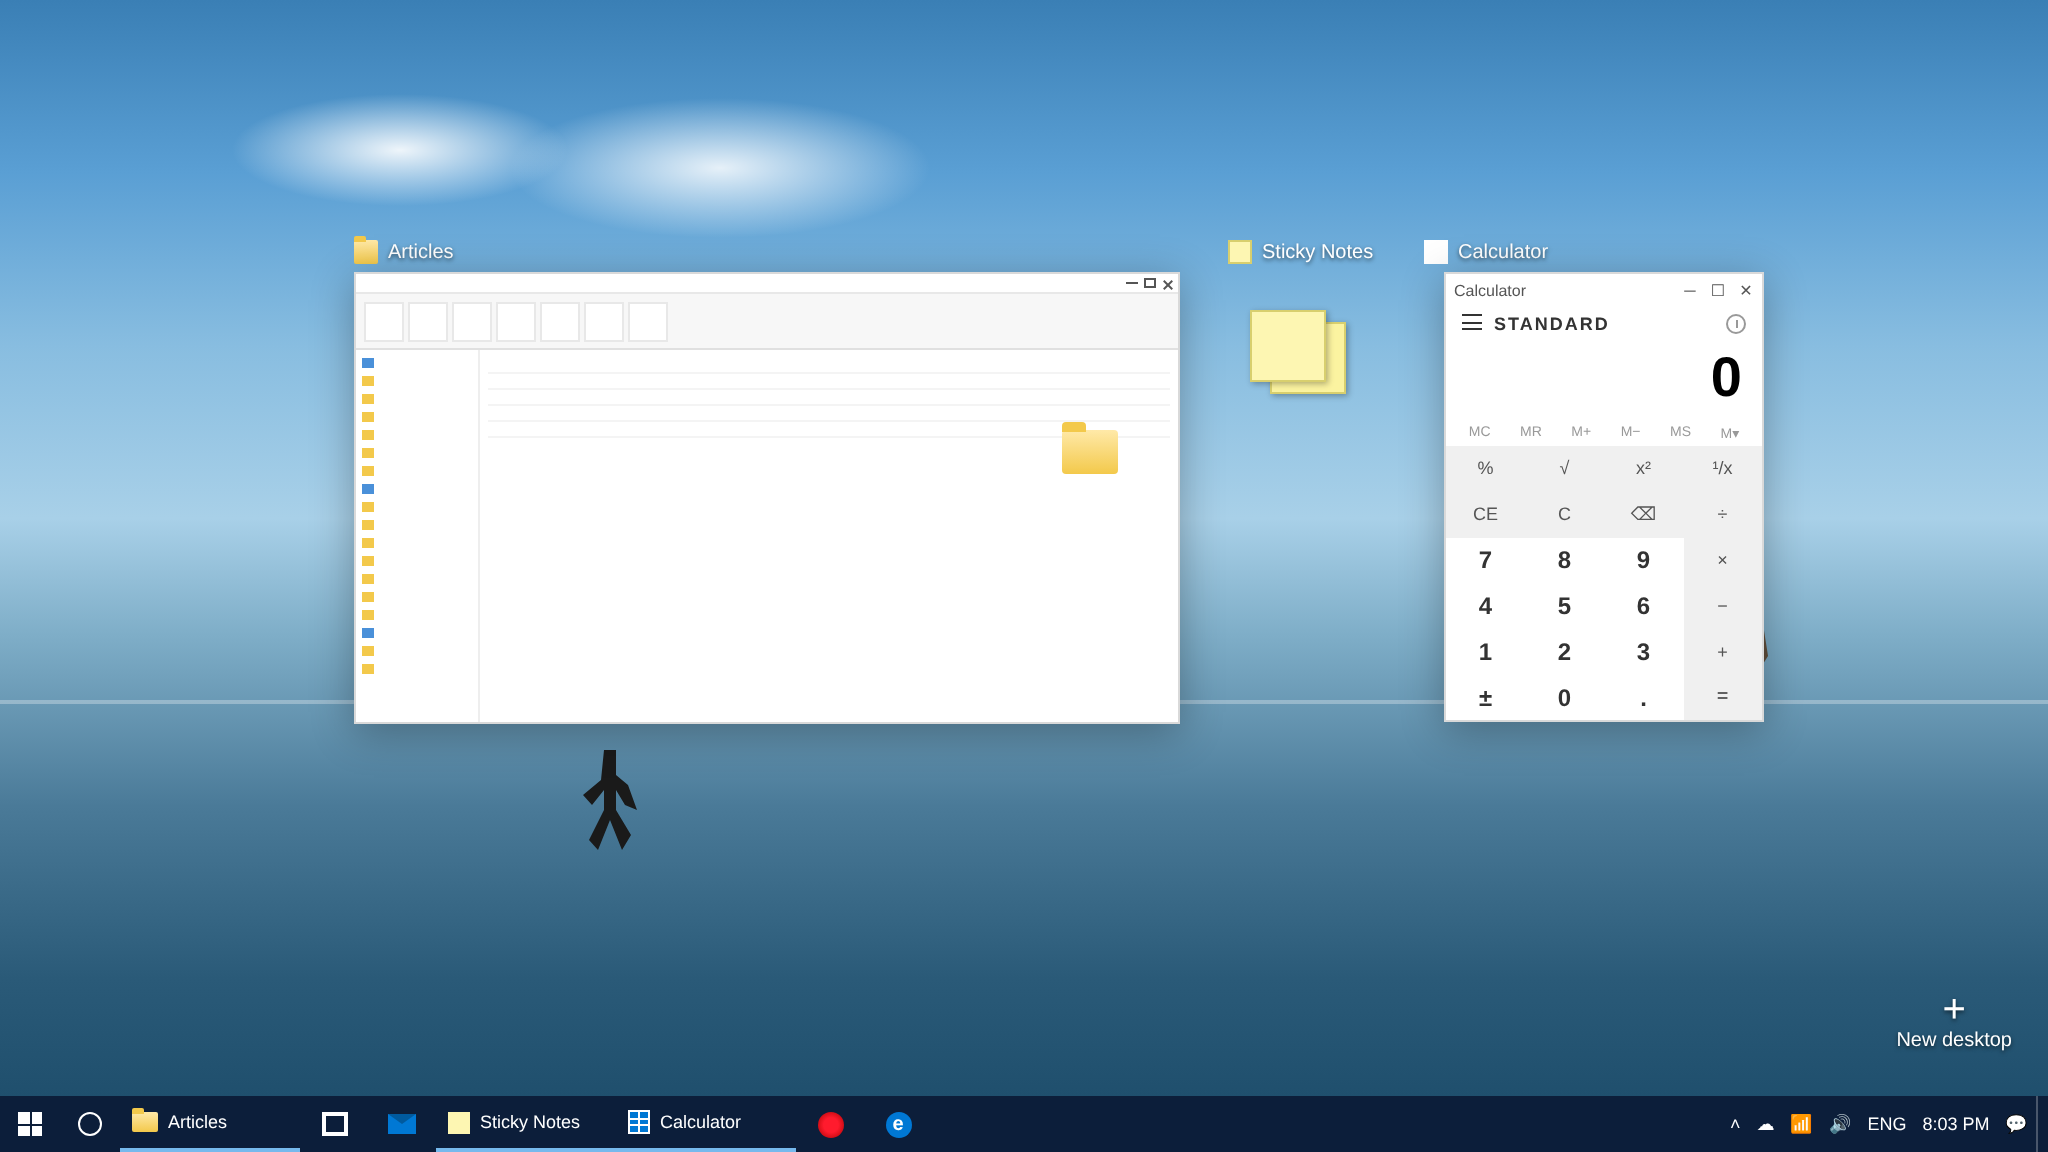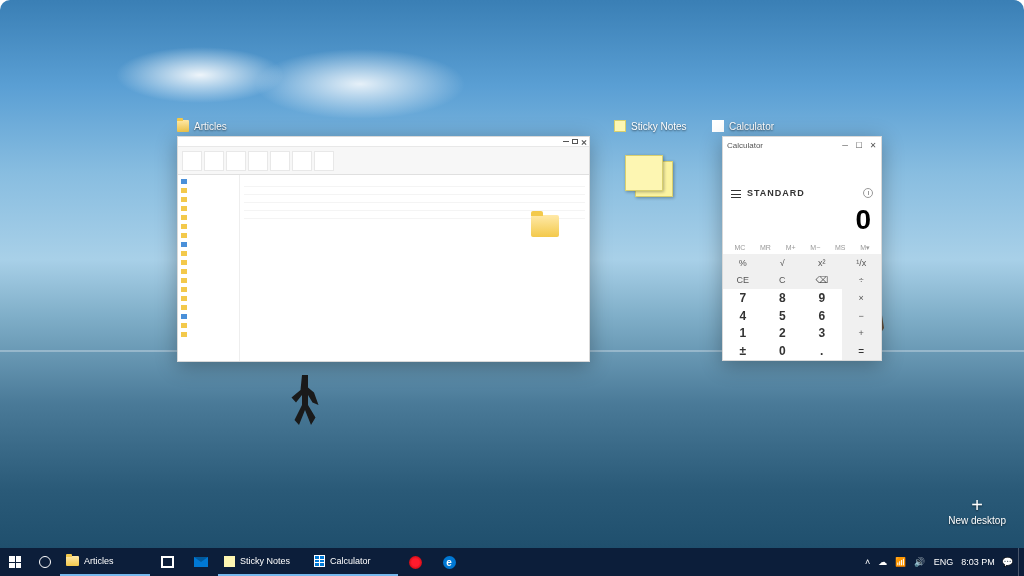--- a/index.html
+++ b/index.html
@@ -10,7 +10,6 @@
   background: linear-gradient(to bottom,
     #3a7fb5 0%, #5a9fd4 15%, #88bde0 30%, #a8d0e8 45%,
     #7faec8 55%, #4a7a98 70%, #2a5a78 85%, #1a4a68 100%);
-  border-radius: 10px;
 }
 .sky-clouds {
   position:absolute; top:30px; left:80px; width:400px; height:90px;

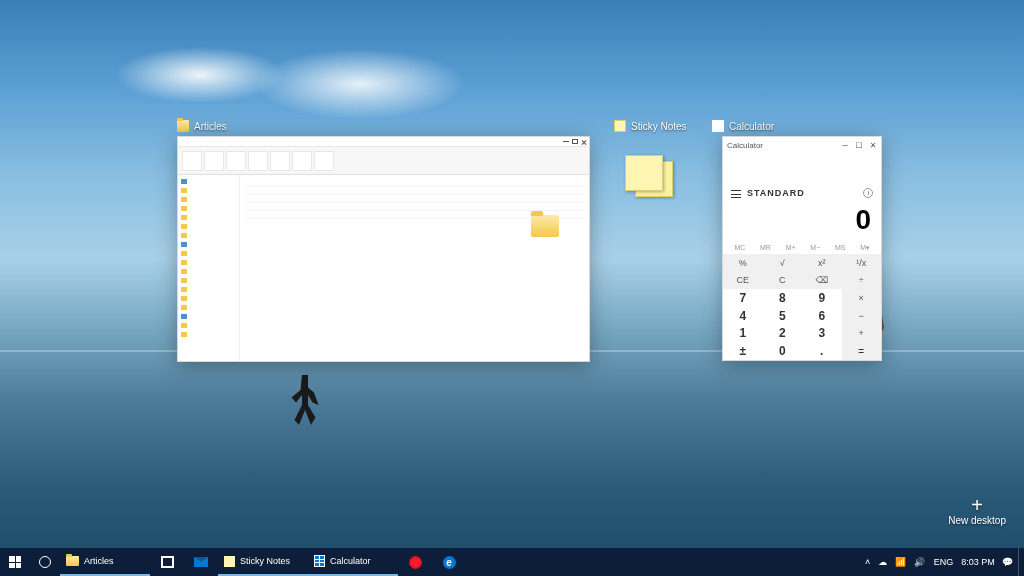--- a/index.html
+++ b/index.html
@@ -80,7 +80,7 @@
 .calc-titlebar{height:16px;display:flex;align-items:center;justify-content:space-between;padding:0 4px;font-size:8px;color:#555;}
 .win-btns{display:flex;gap:6px;}
 .win-btns span{width:8px;height:8px;display:flex;align-items:center;justify-content:center;color:#555;font-size:8px;}
-.calc-mode{display:flex;align-items:flex-end;gap:6px;padding:4px 8px;margin-top:31px;}
+.calc-mode{display:flex;align-items:flex-start;gap:6px;padding:4px 8px;}
 .hamburger{width:10px;height:8px;display:flex;flex-direction:column;justify-content:space-between;}
 .hamburger i{height:1px;background:#333;}
 .calc-mode b{font-size:9px;letter-spacing:1px;font-weight:600;}

